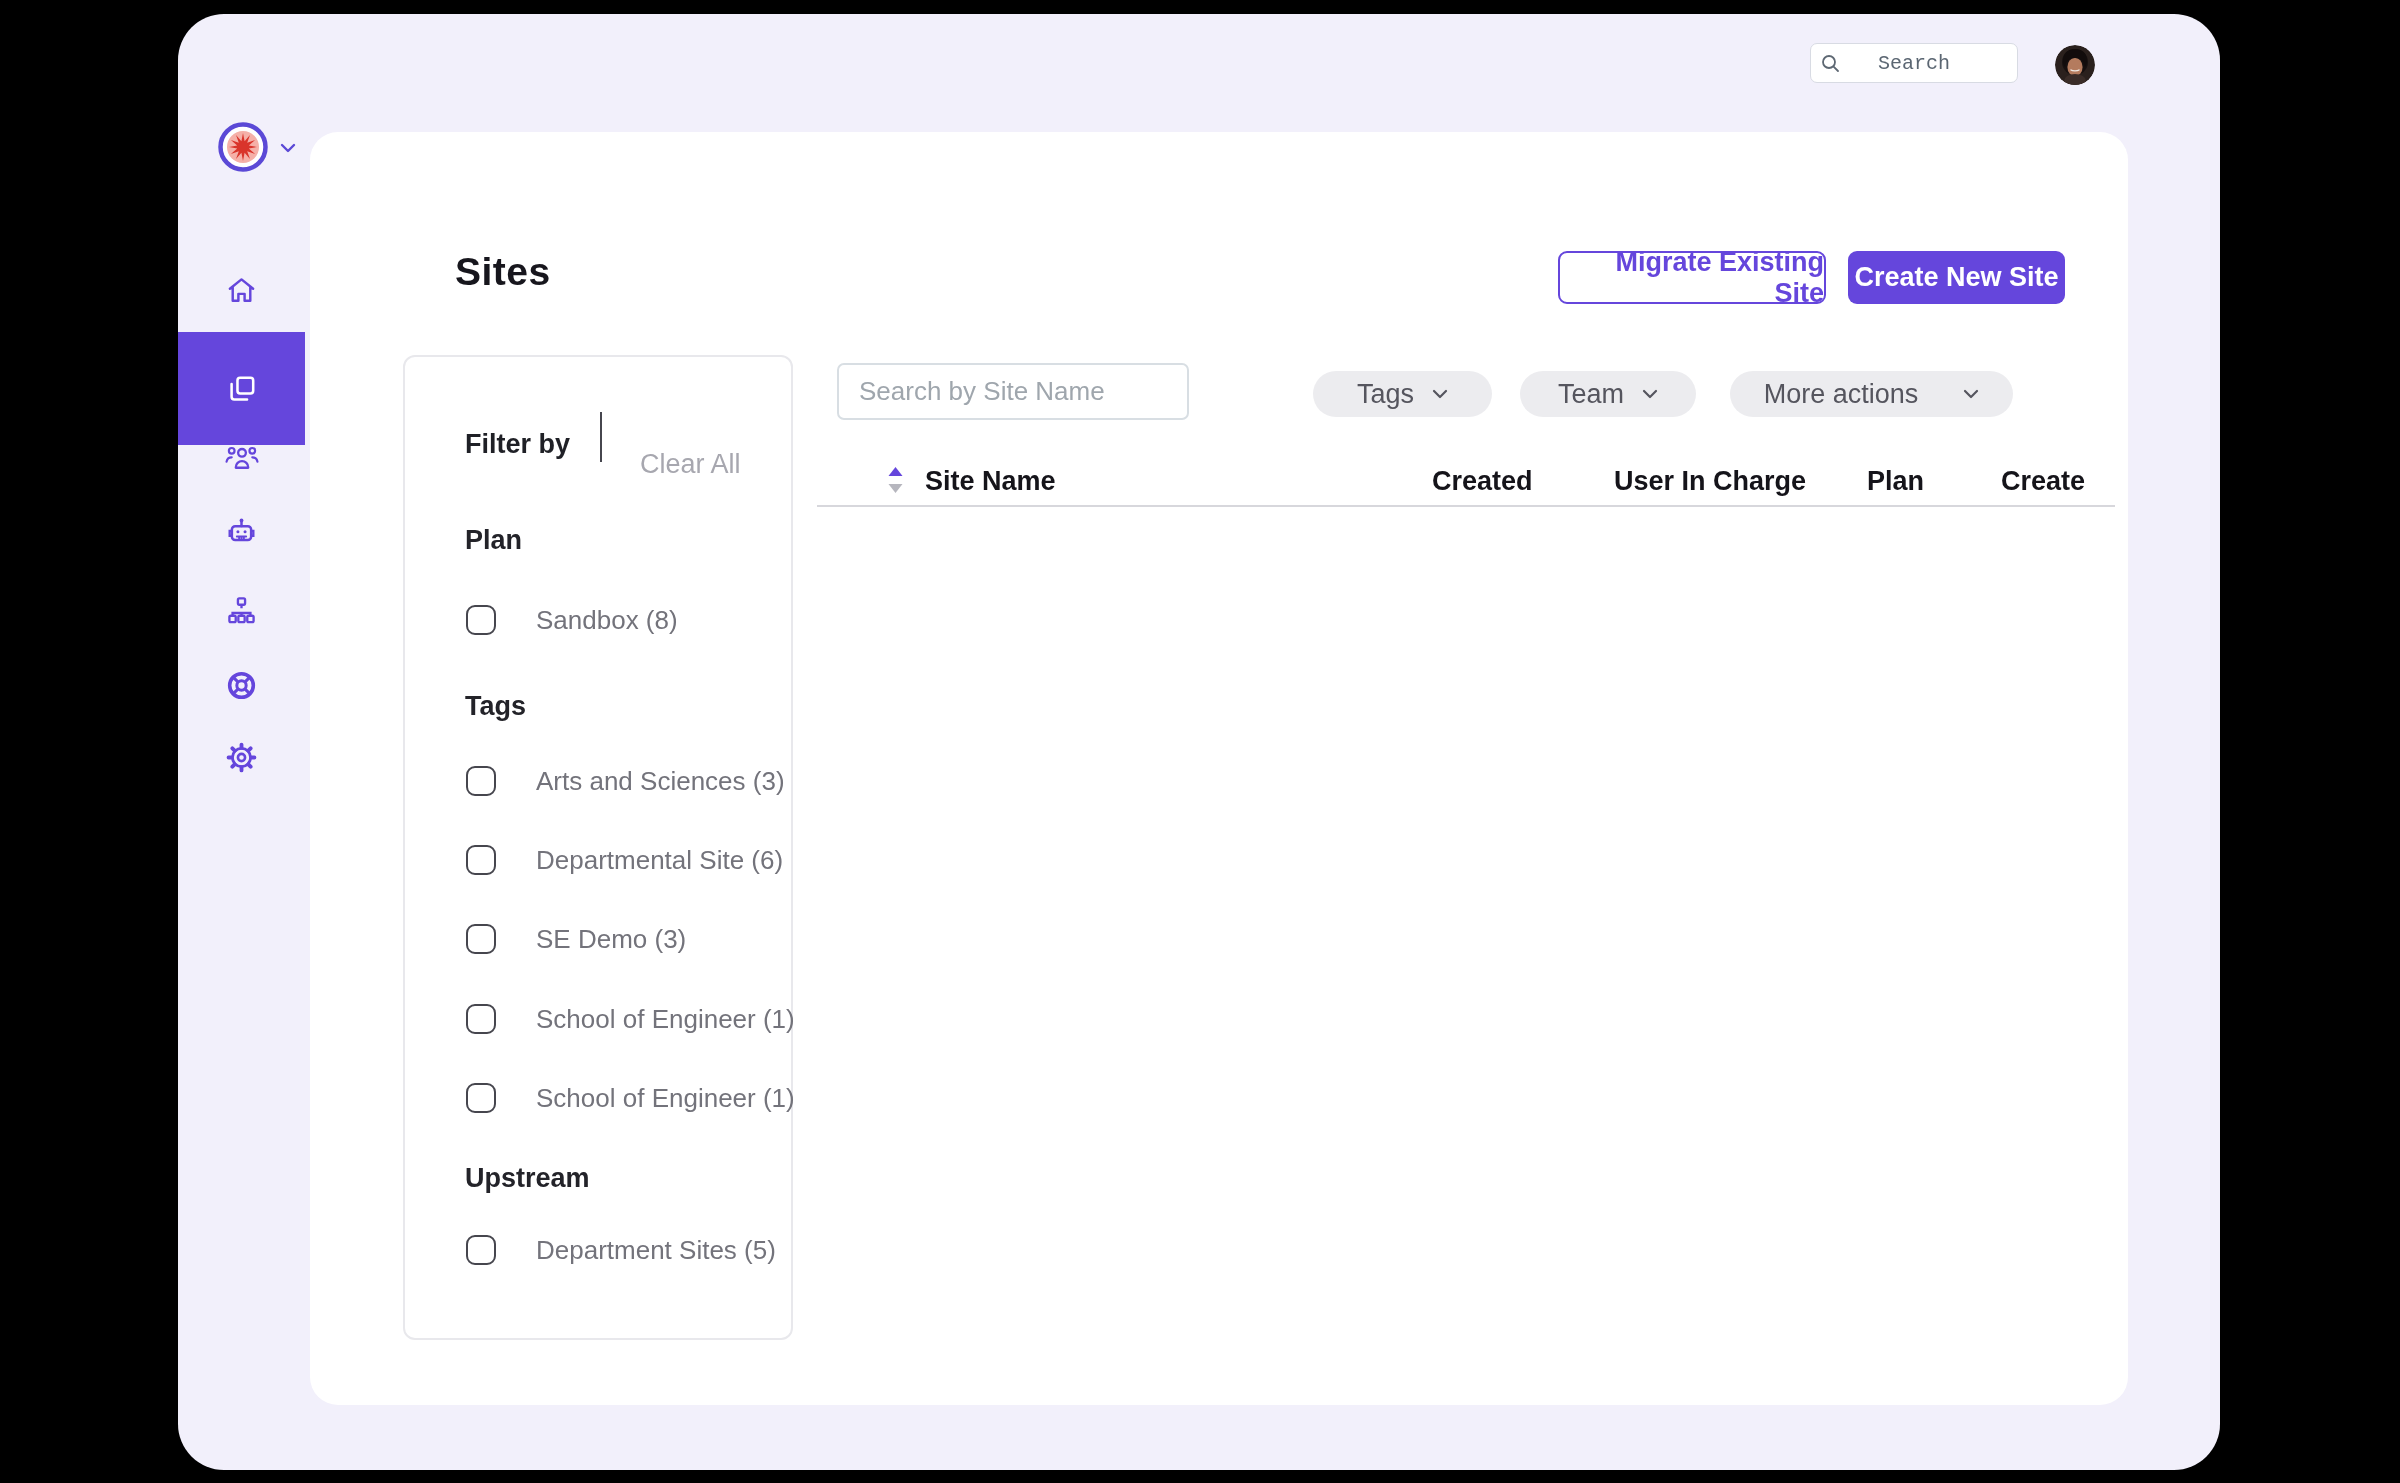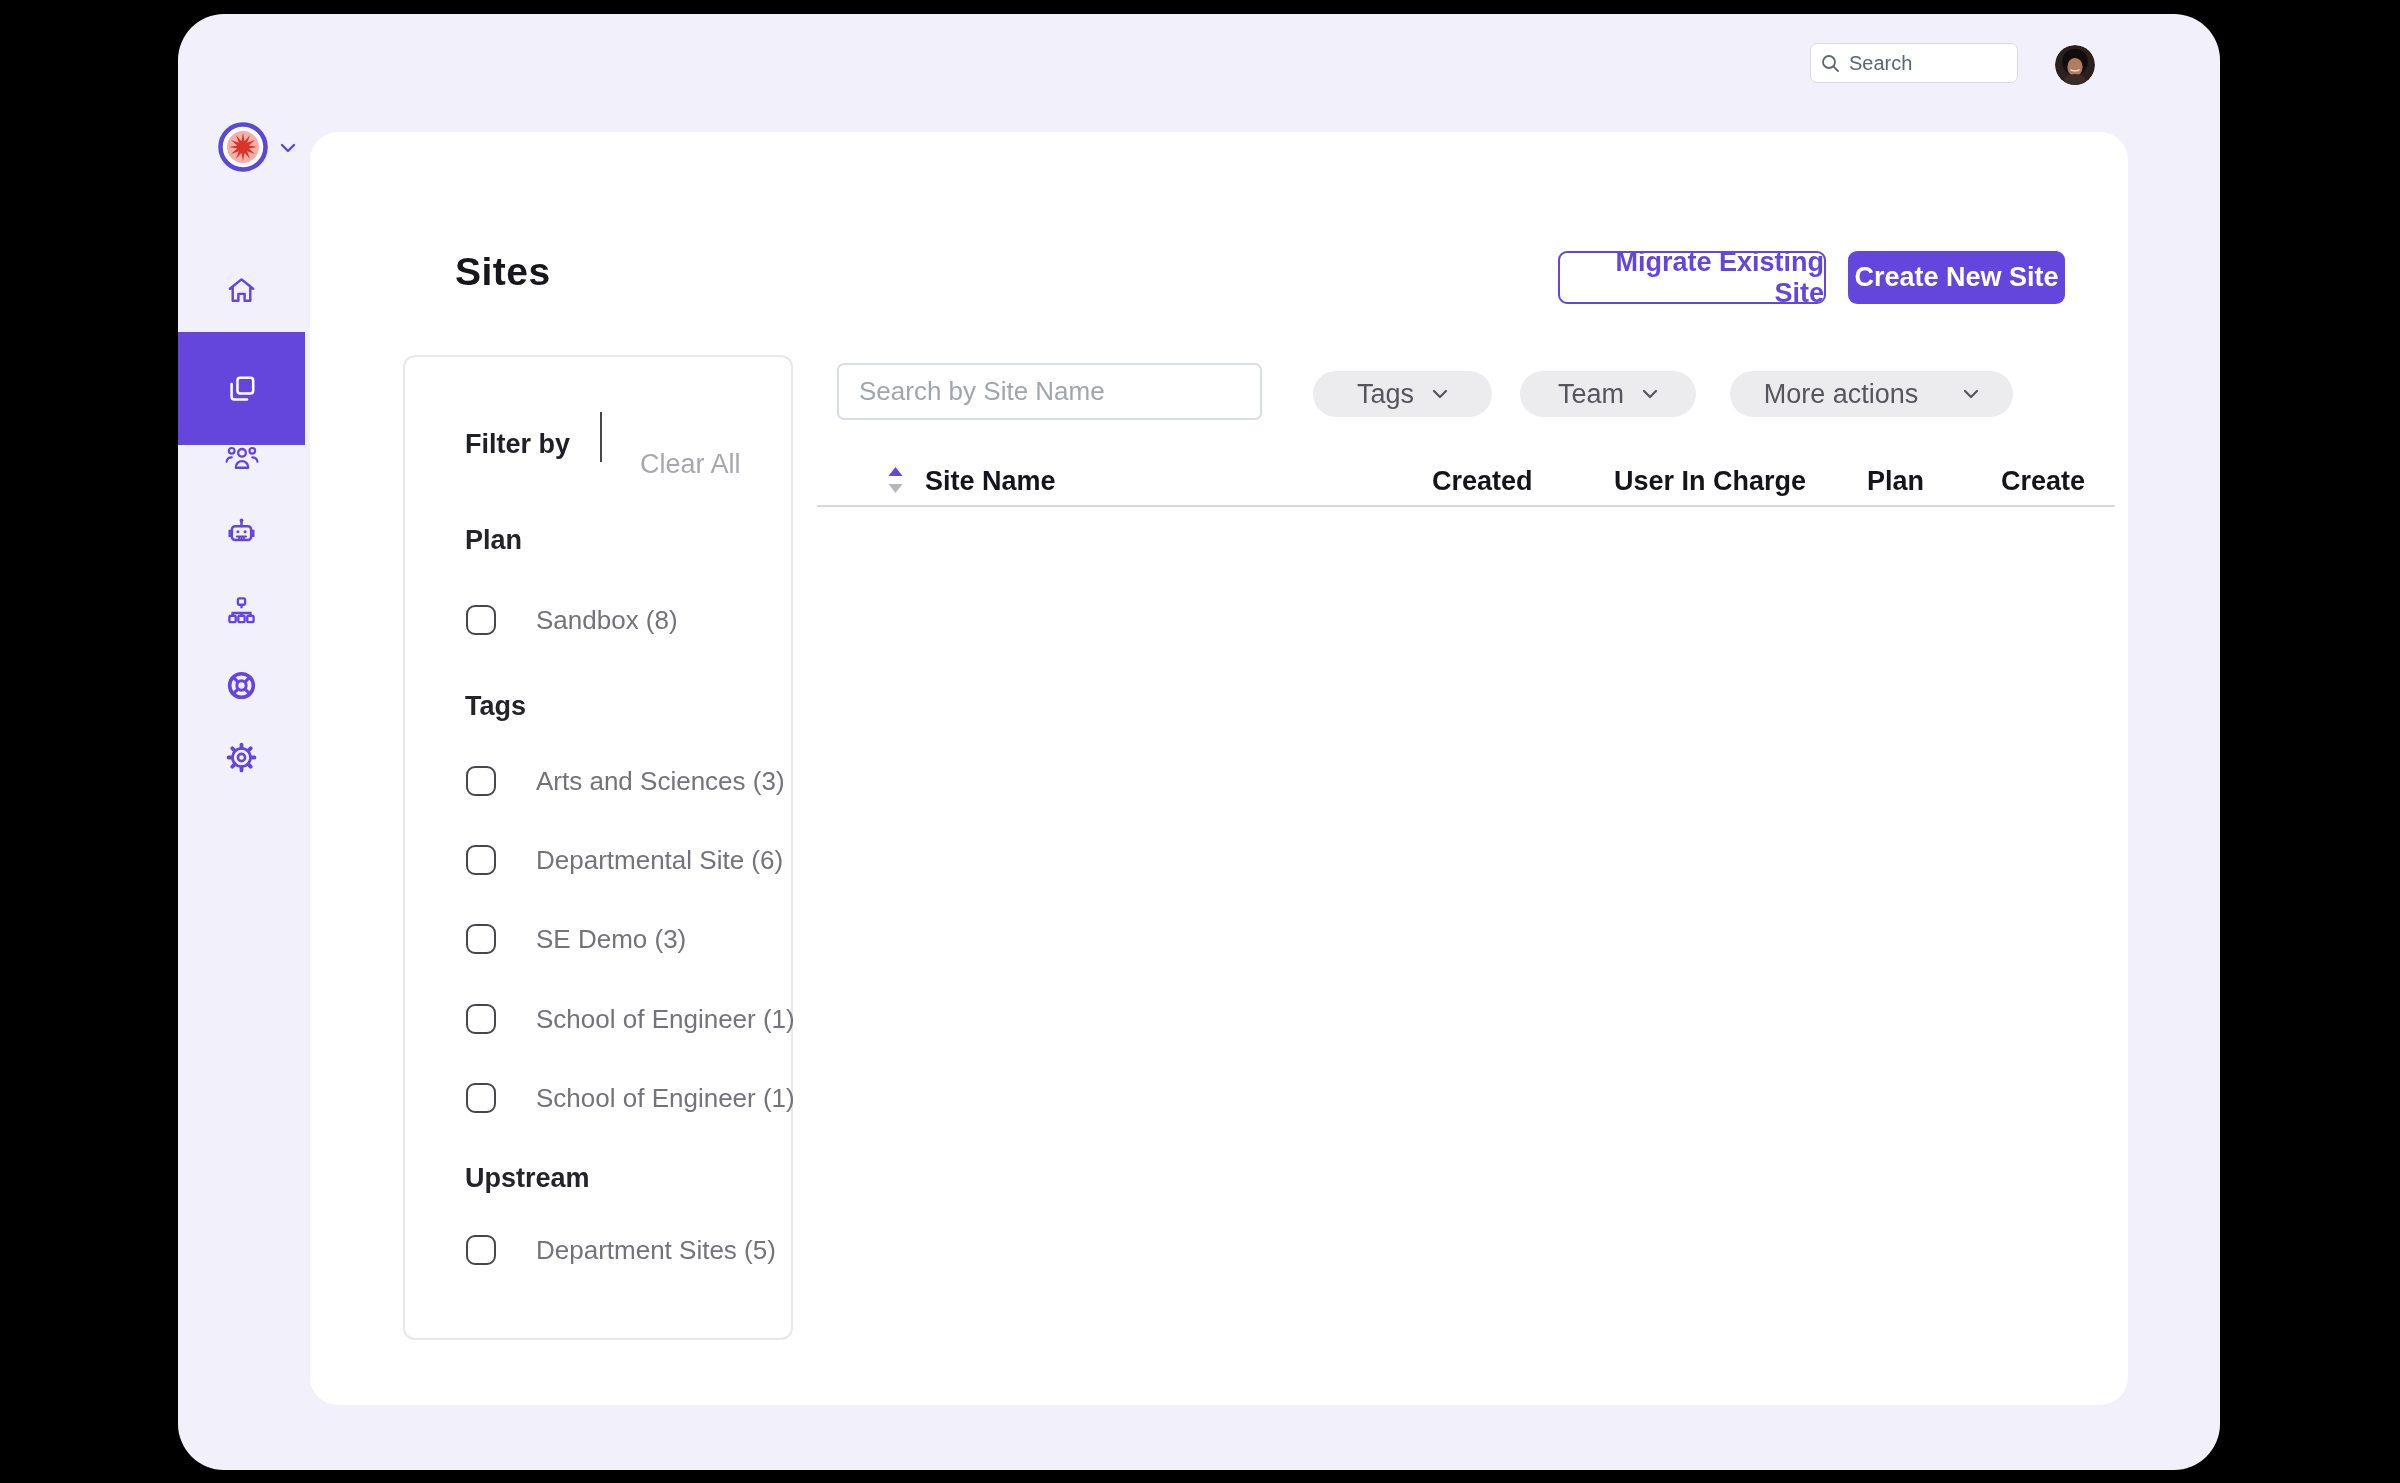--- a/index.html
+++ b/index.html
@@ -13,7 +13,7 @@
                 background:#fff; border:1px solid #D8DBE3; border-radius:7px;
                 display:flex; align-items:center; padding:0 10px; gap:9px; }
   .top-search input { border:none; outline:none; width:130px; font-size:20px; color:#15803d;
-                      font-family:Liberation Sans, sans-serif; background:transparent; }
+                      font-family:Liberation Mono, monospace; background:transparent;text-align:center; }
   .top-search input::placeholder { color:#5B6672; }
   .avatar { position:absolute; left:1877px; top:31px; width:40px; height:40px; border-radius:50%;
             overflow:hidden; cursor:pointer; }

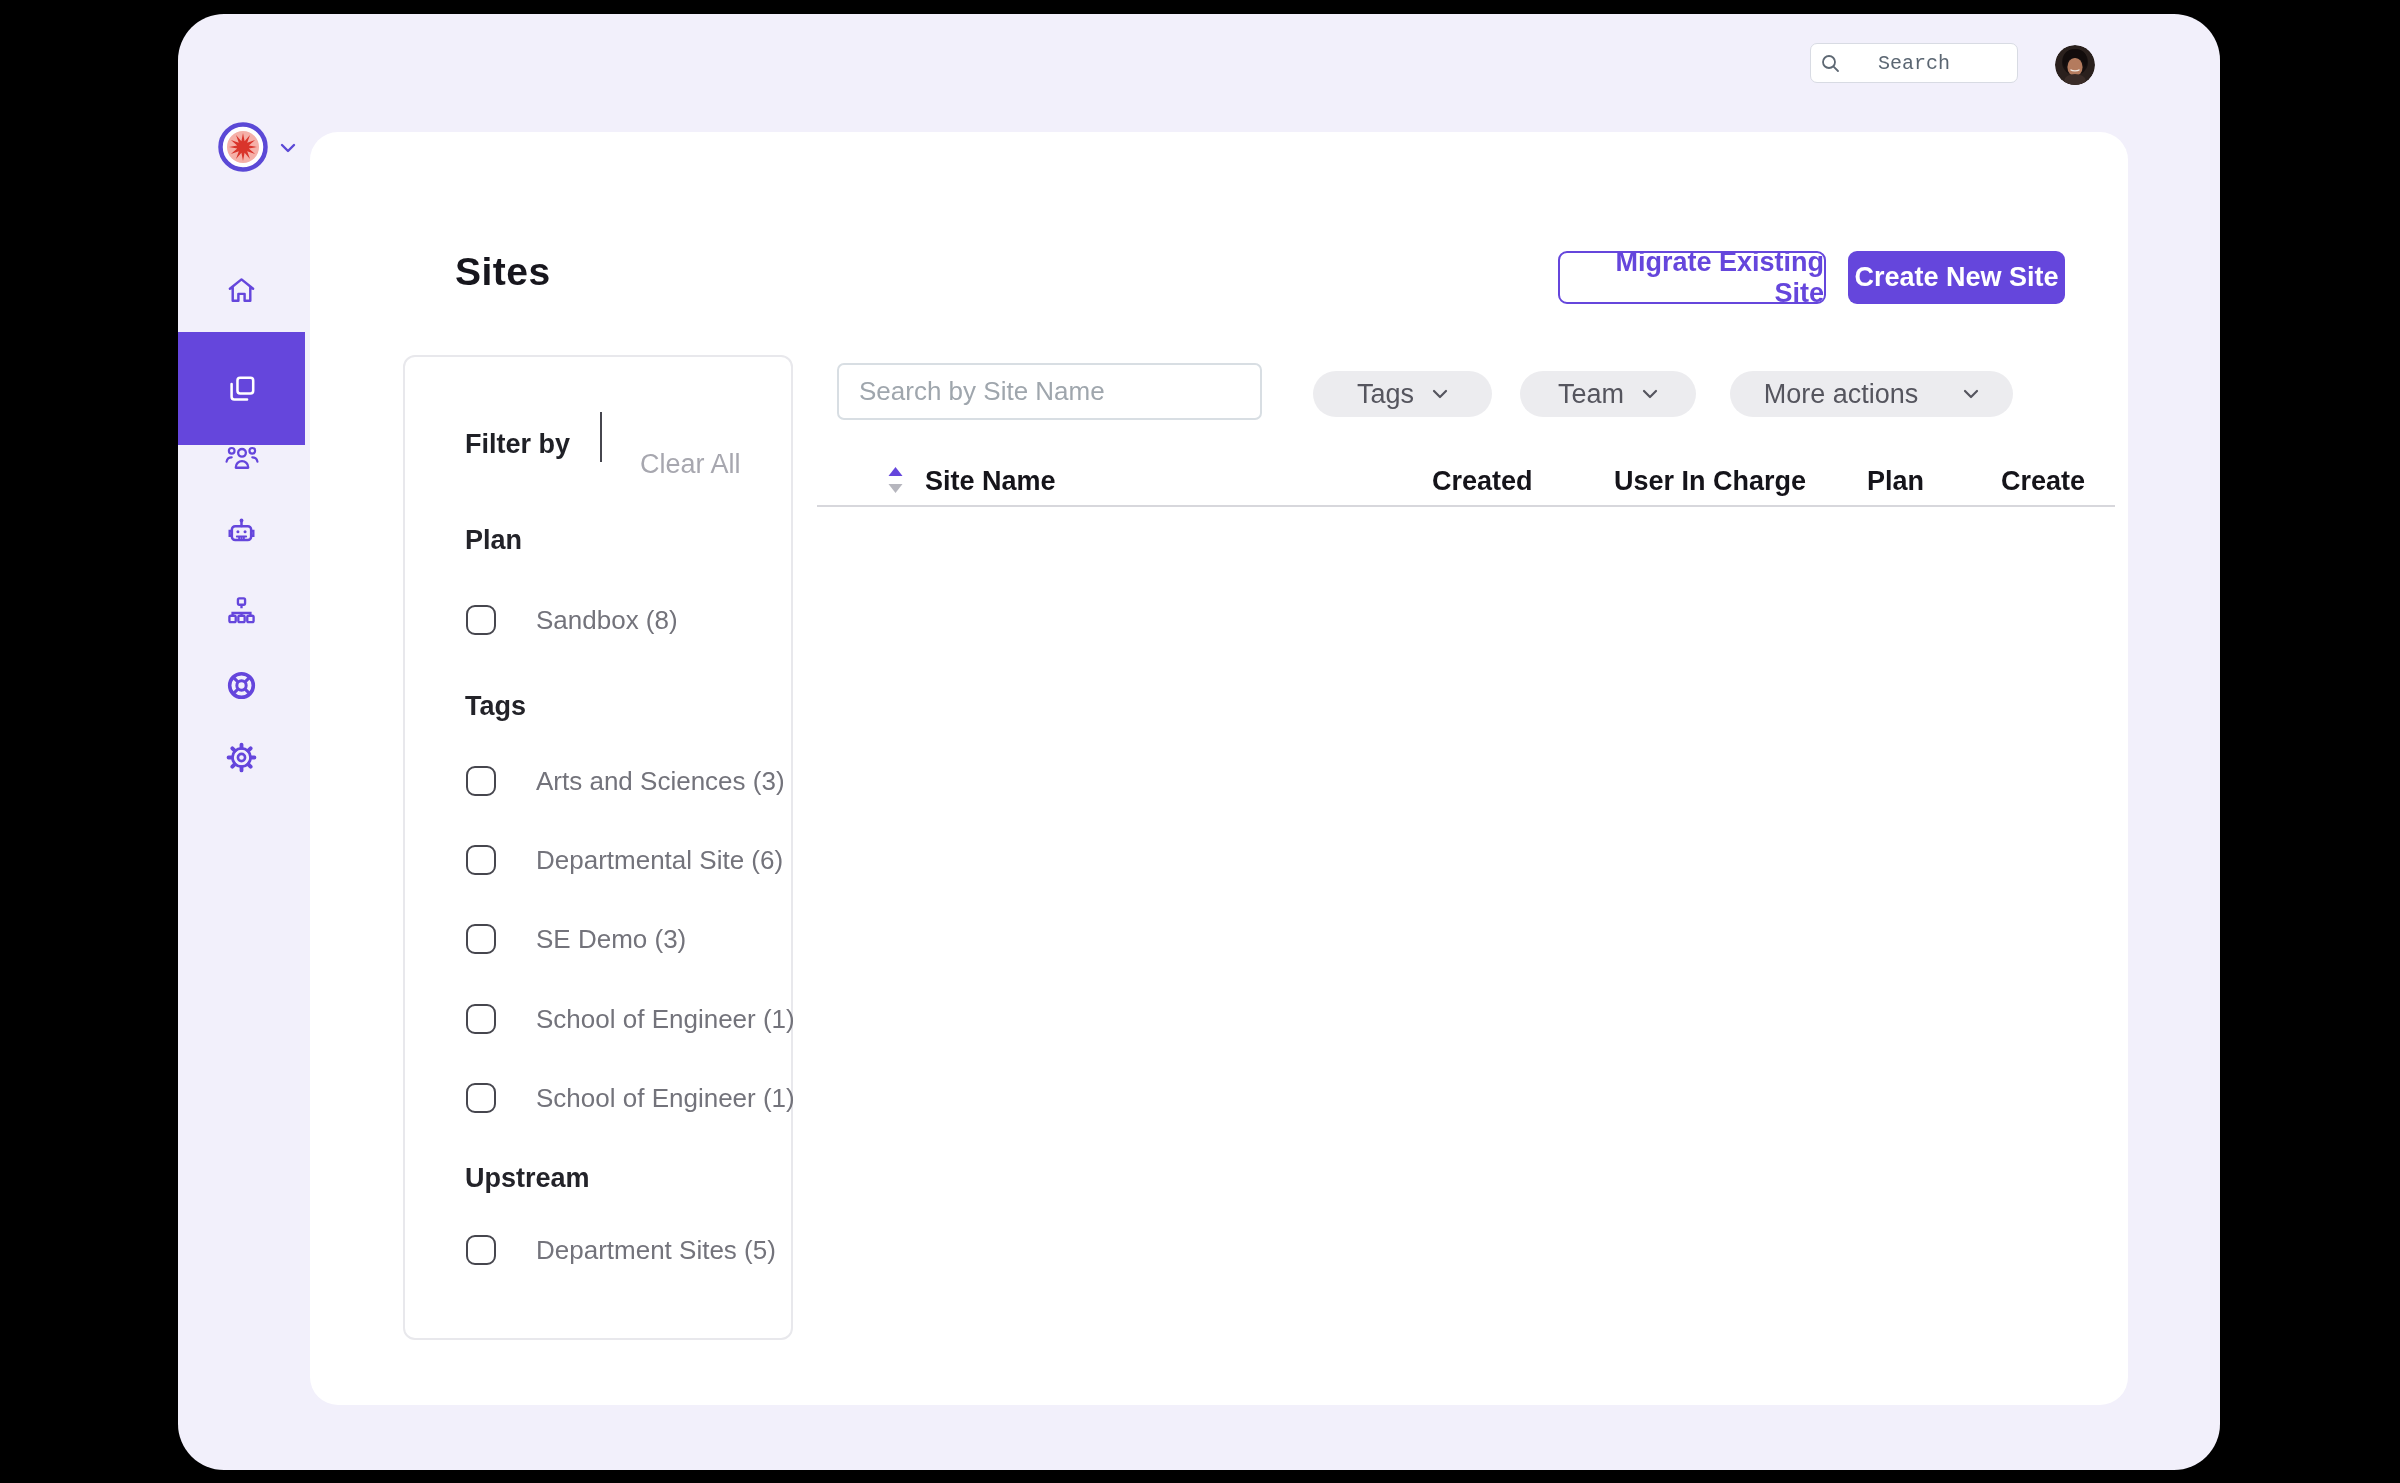--- a/index.html
+++ b/index.html
@@ -55,7 +55,7 @@
   .fp-option .lbl { font-size:26px; color:#73737B; white-space:nowrap; }
 
   
-  .site-search { position:absolute; left:527px; top:231px; width:425px; height:57px;
+  .site-search { position:absolute; left:527px; top:231px; width:352px; height:57px;
                  border:2px solid #D8DEE3; border-radius:7px; background:#fff;
                  display:flex; align-items:center; }
   .site-search input { border:none; outline:none; width:100%; font-size:26px; color:#3d4752;

